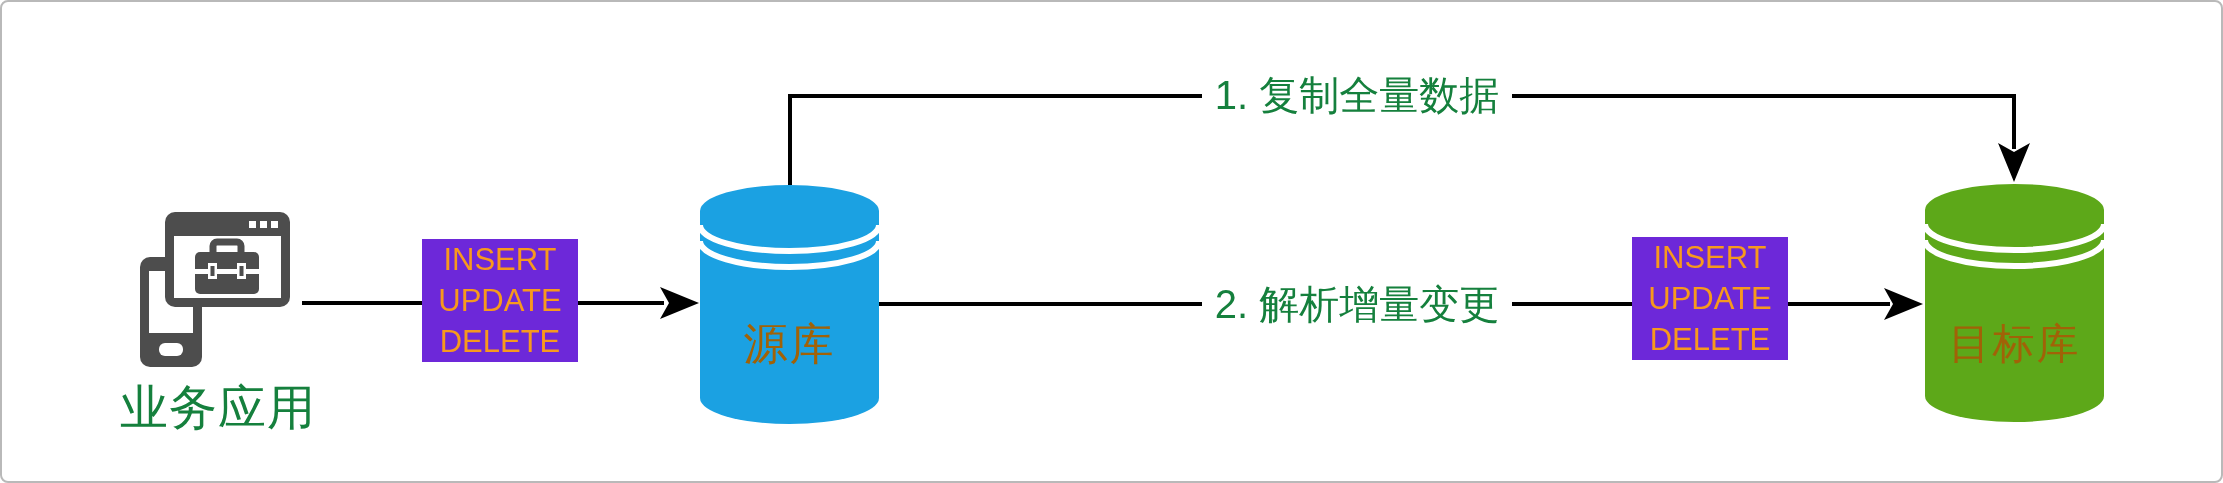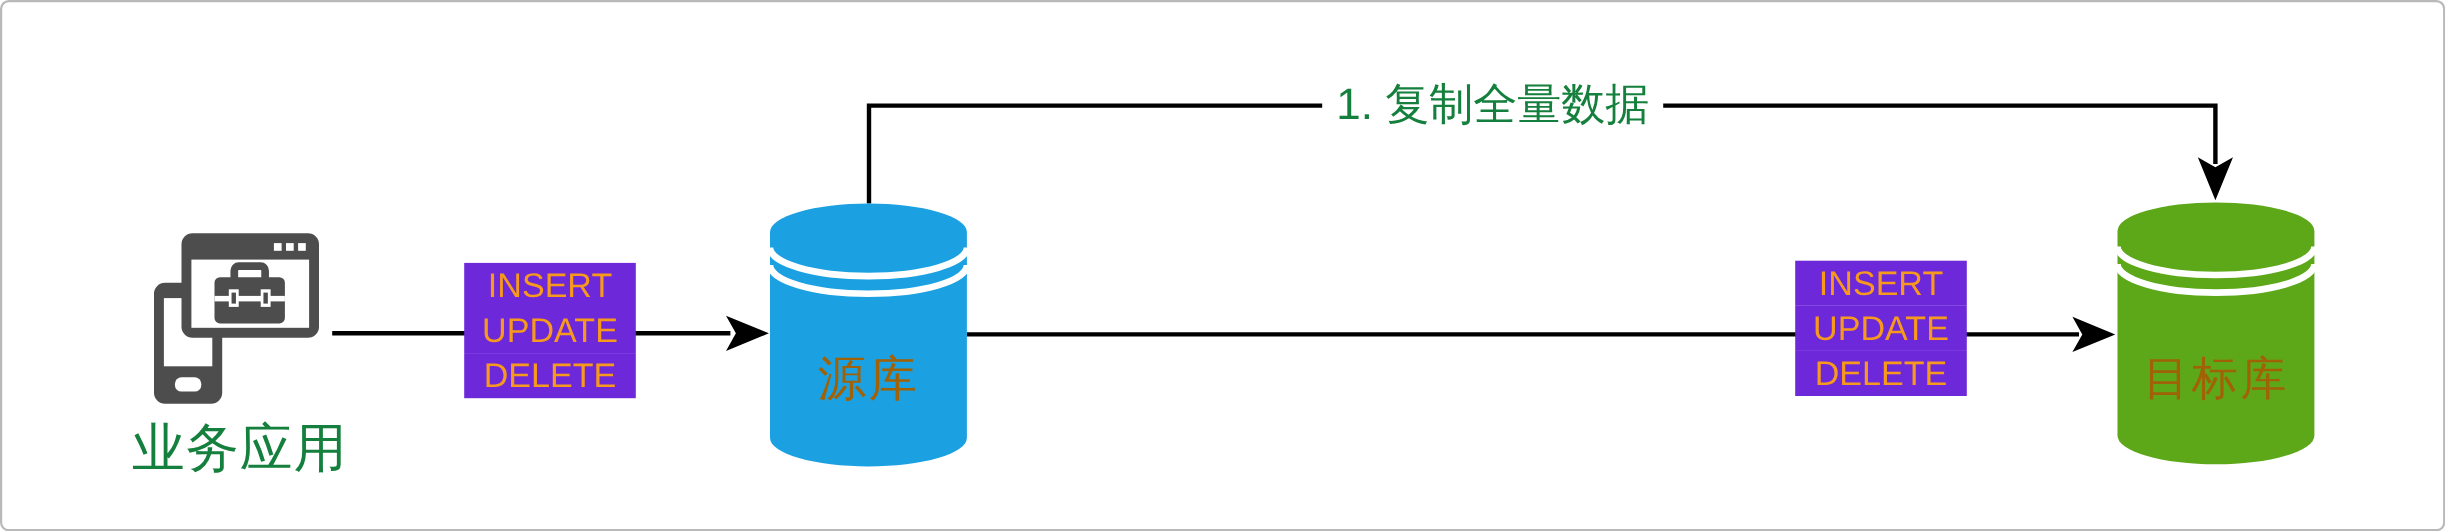--- a/index.html
+++ b/index.html
@@ -94,6 +94,7 @@
 
   <div class="lbl edge-label" style="left:1200px;top:70px;width:310px;">1. 复制全量数据</div>
 
+  <div class="lbl edge-label" style="left:1200px;top:279px;width:310px;">2. 解析增量变更</div>
 
   <div class="ops" style="left:420px;top:237px;">
     <div>INSERT</div>

